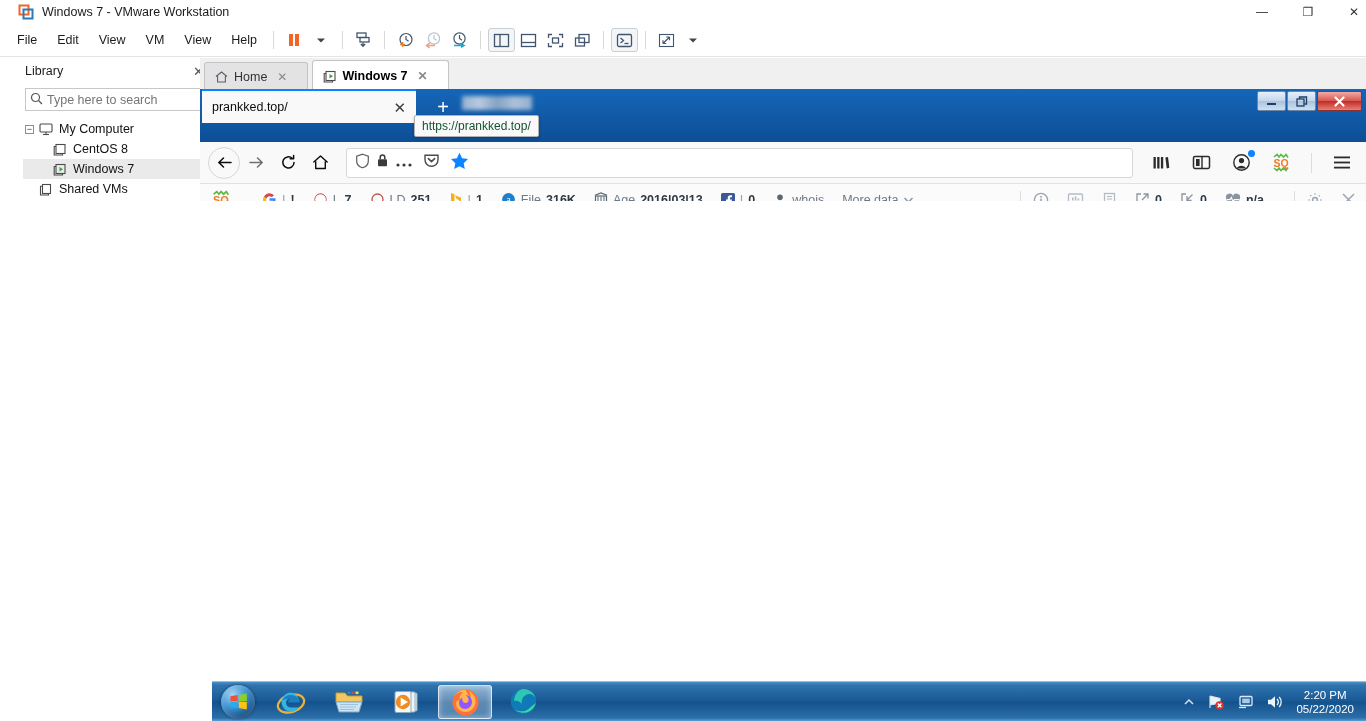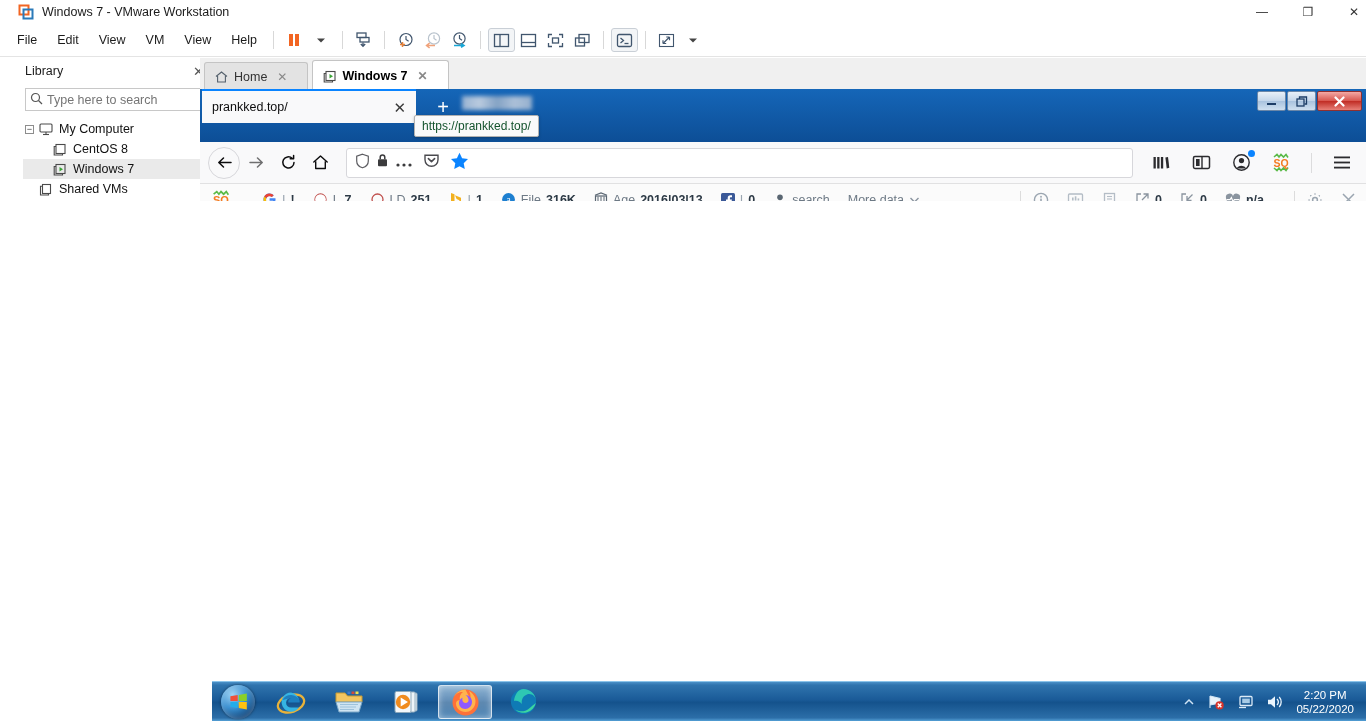--- a/index.html
+++ b/index.html
@@ -657,7 +657,7 @@
               <path d="M1.7 13 A5.3 5.3 0 0 1 12.3 13 Z" fill="#5a6672"></path>
             </svg>
           </span>
-          <span class="lbl">search</span>
+          <span class="lbl">whois</span>
         </span>
 
         <span class="sq-item">

